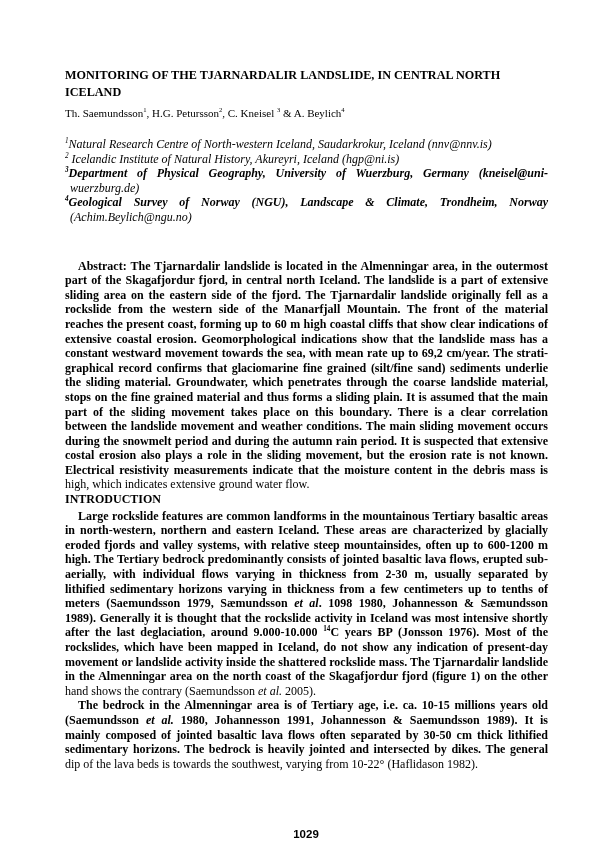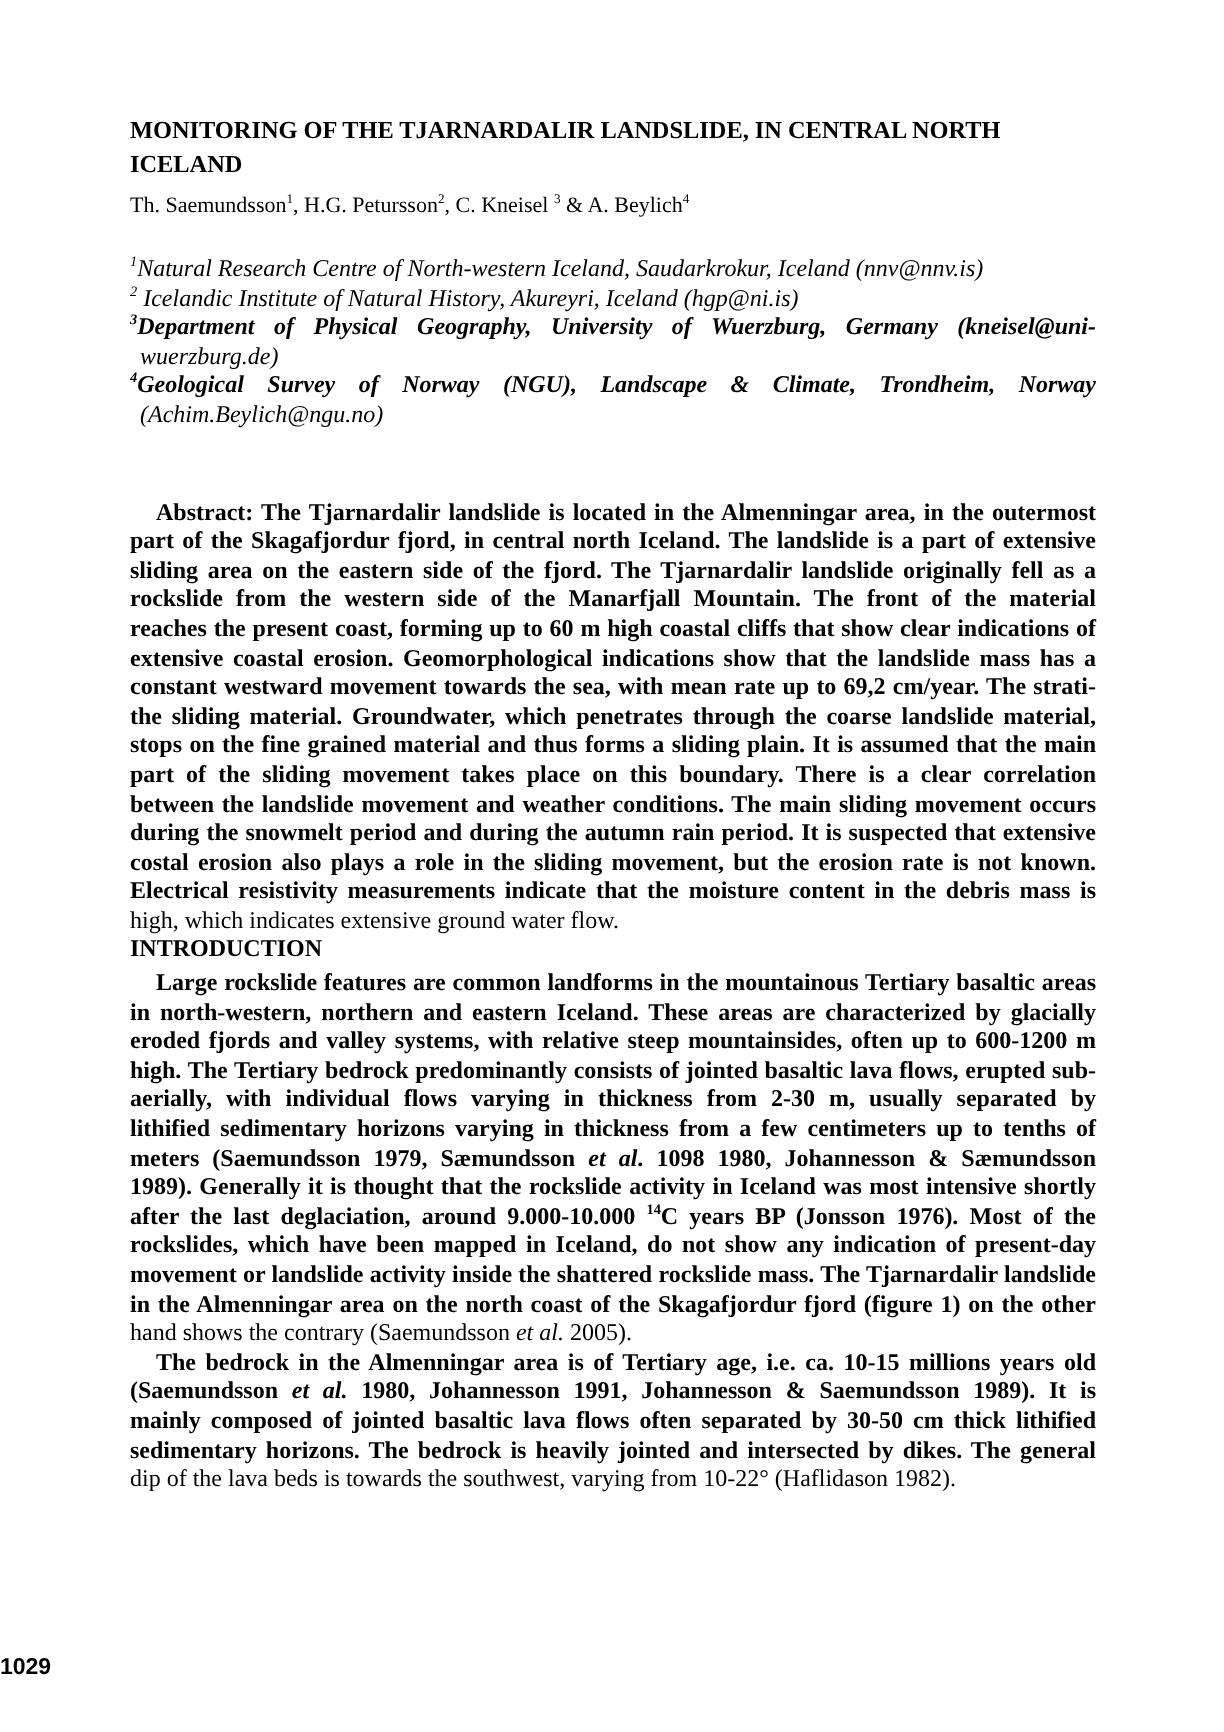--- a/index.html
+++ b/index.html
@@ -11,7 +11,7 @@
     font-family:"Liberation Serif","DejaVu Serif",serif;
     overflow:hidden;
   }
-  .content{position:absolute;left:65px;top:57px;width:483px;}
+  .content{position:absolute;left:65px;top:67px;width:483px;}
   .ln{
     font-size:12px;
     line-height:14.6px;height:14.6px;

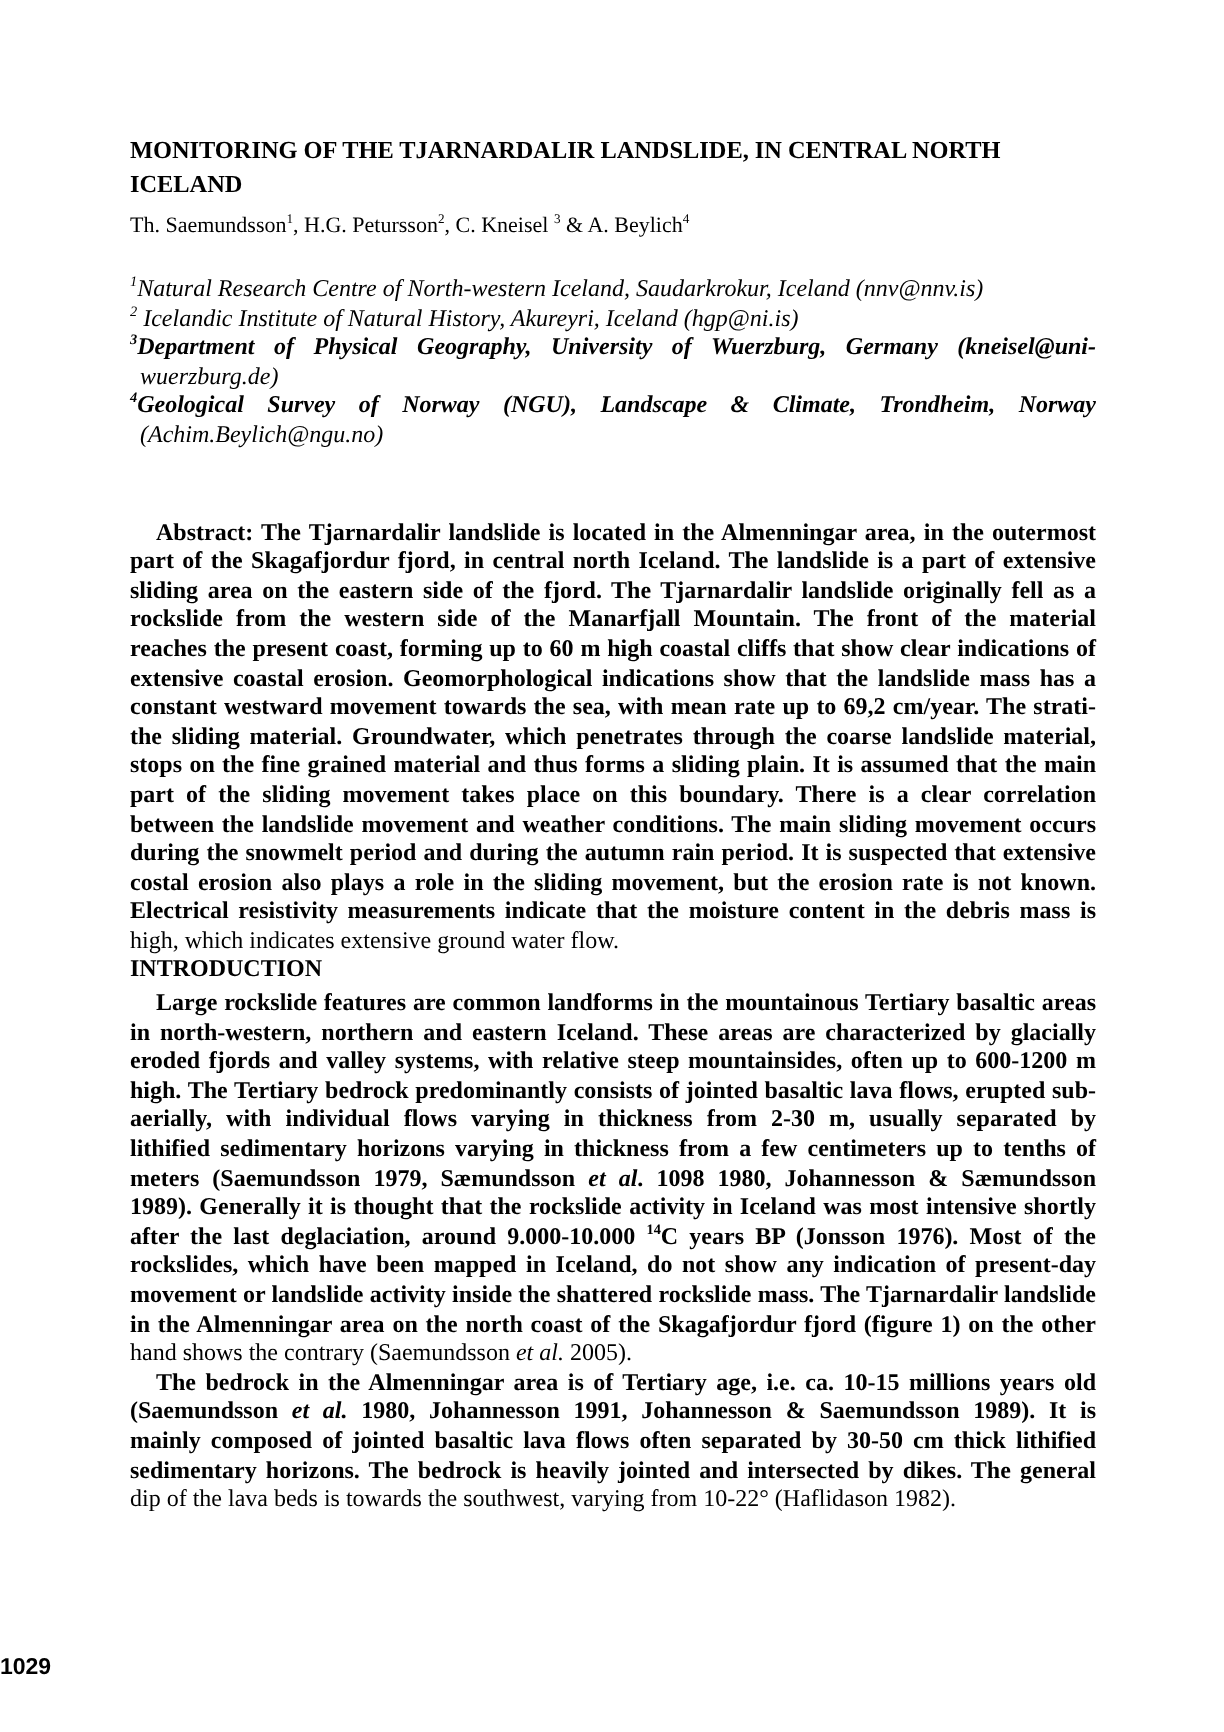--- a/index.html
+++ b/index.html
@@ -72,6 +72,7 @@
         <div class="ln j">reaches the present coast, forming up to 60 m high coastal cliffs that show clear indications of</div>
         <div class="ln j">extensive coastal erosion. Geomorphological indications show that the landslide mass has a</div>
         <div class="ln j">constant westward movement towards the sea, with mean rate up to 69,2 cm/year. The strati-</div>
+        <div class="ln j">graphical record confirms that glaciomarine fine grained (silt/fine sand) sediments underlie</div>
         <div class="ln j">the sliding material. Groundwater, which penetrates through the coarse landslide material,</div>
         <div class="ln j">stops on the fine grained material and thus forms a sliding plain. It is assumed that the main</div>
         <div class="ln j">part of the sliding movement takes place on this boundary. There is a clear correlation</div>

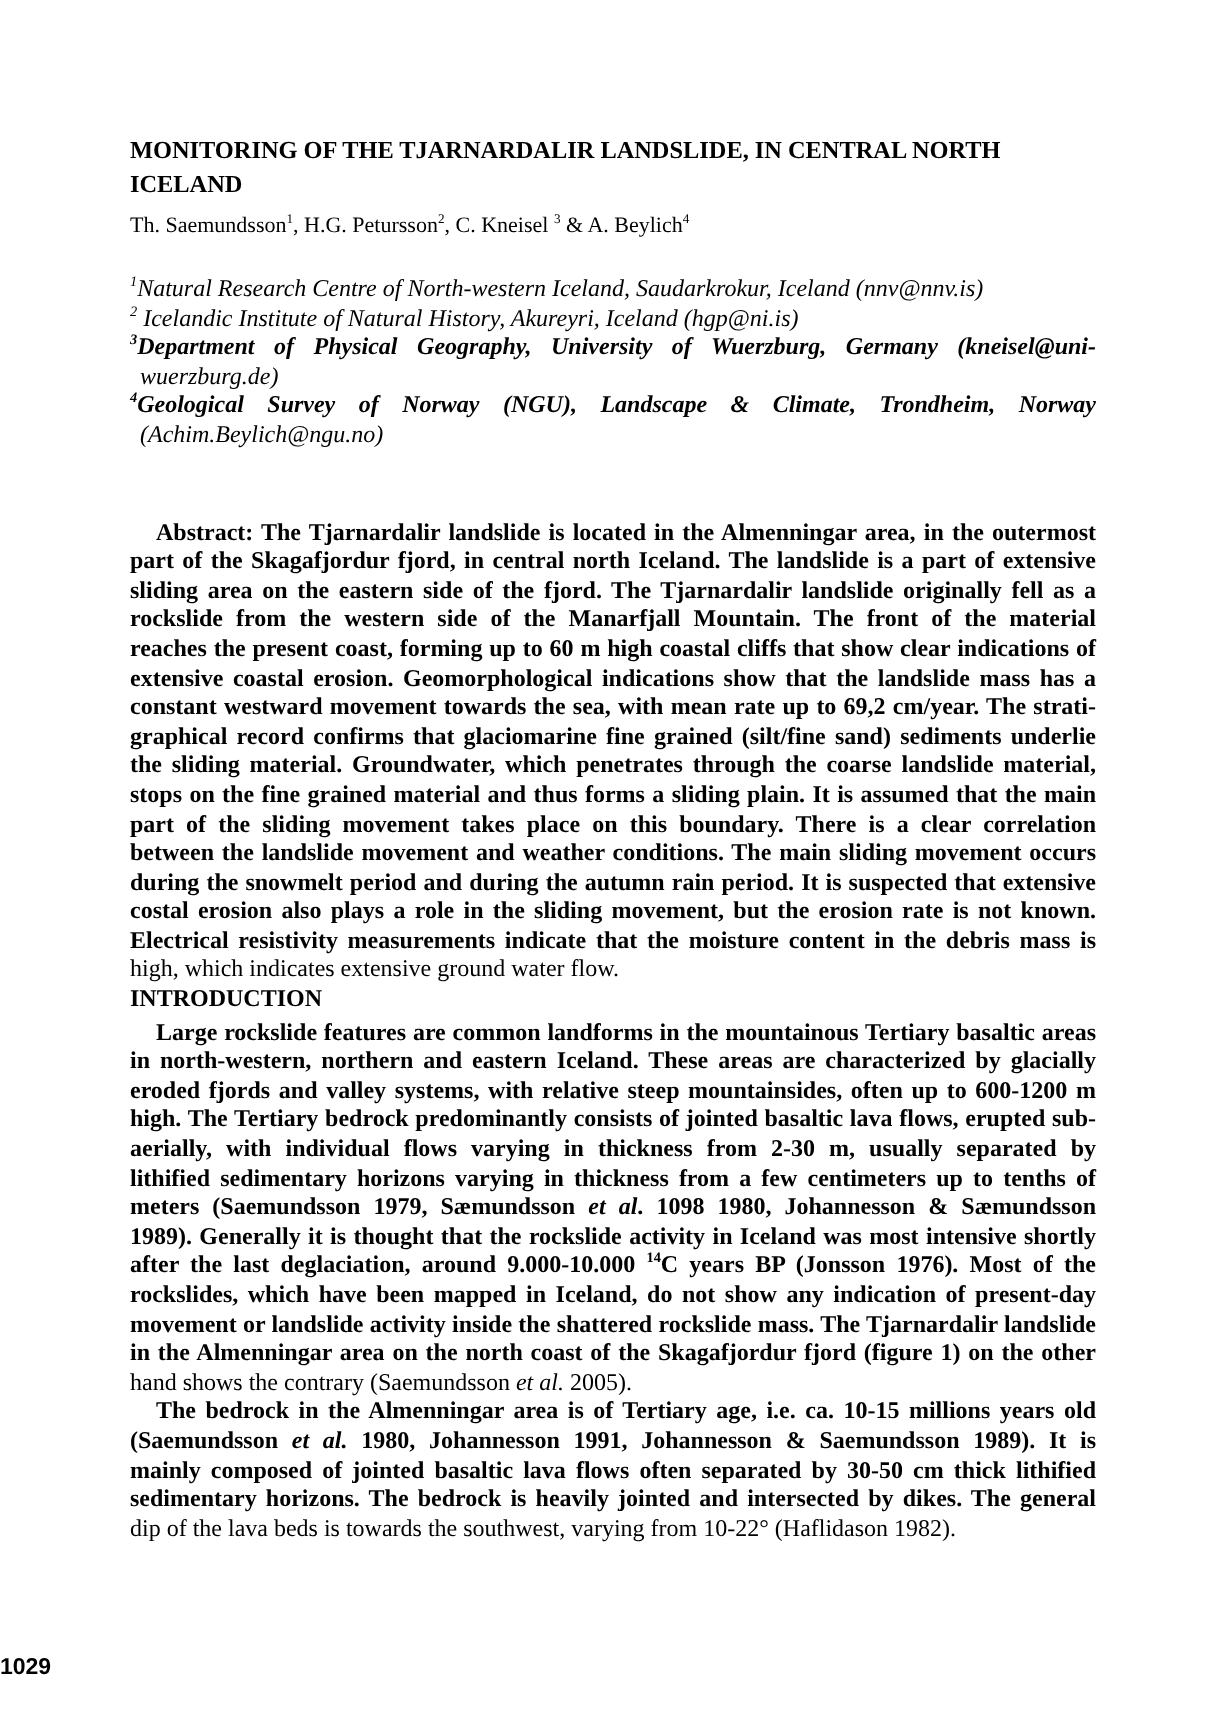--- a/index.html
+++ b/index.html
@@ -37,7 +37,7 @@
   sup{font-size:0.6em;line-height:0;vertical-align:super;}
   .pagenum{
     position:absolute;left:0;right:0;top:828px;
-    text-align:left;
+    text-align:center;
     font-family:"Liberation Sans","DejaVu Sans",sans-serif;
     font-weight:bold;font-size:11.5px;color:#000;
   }

